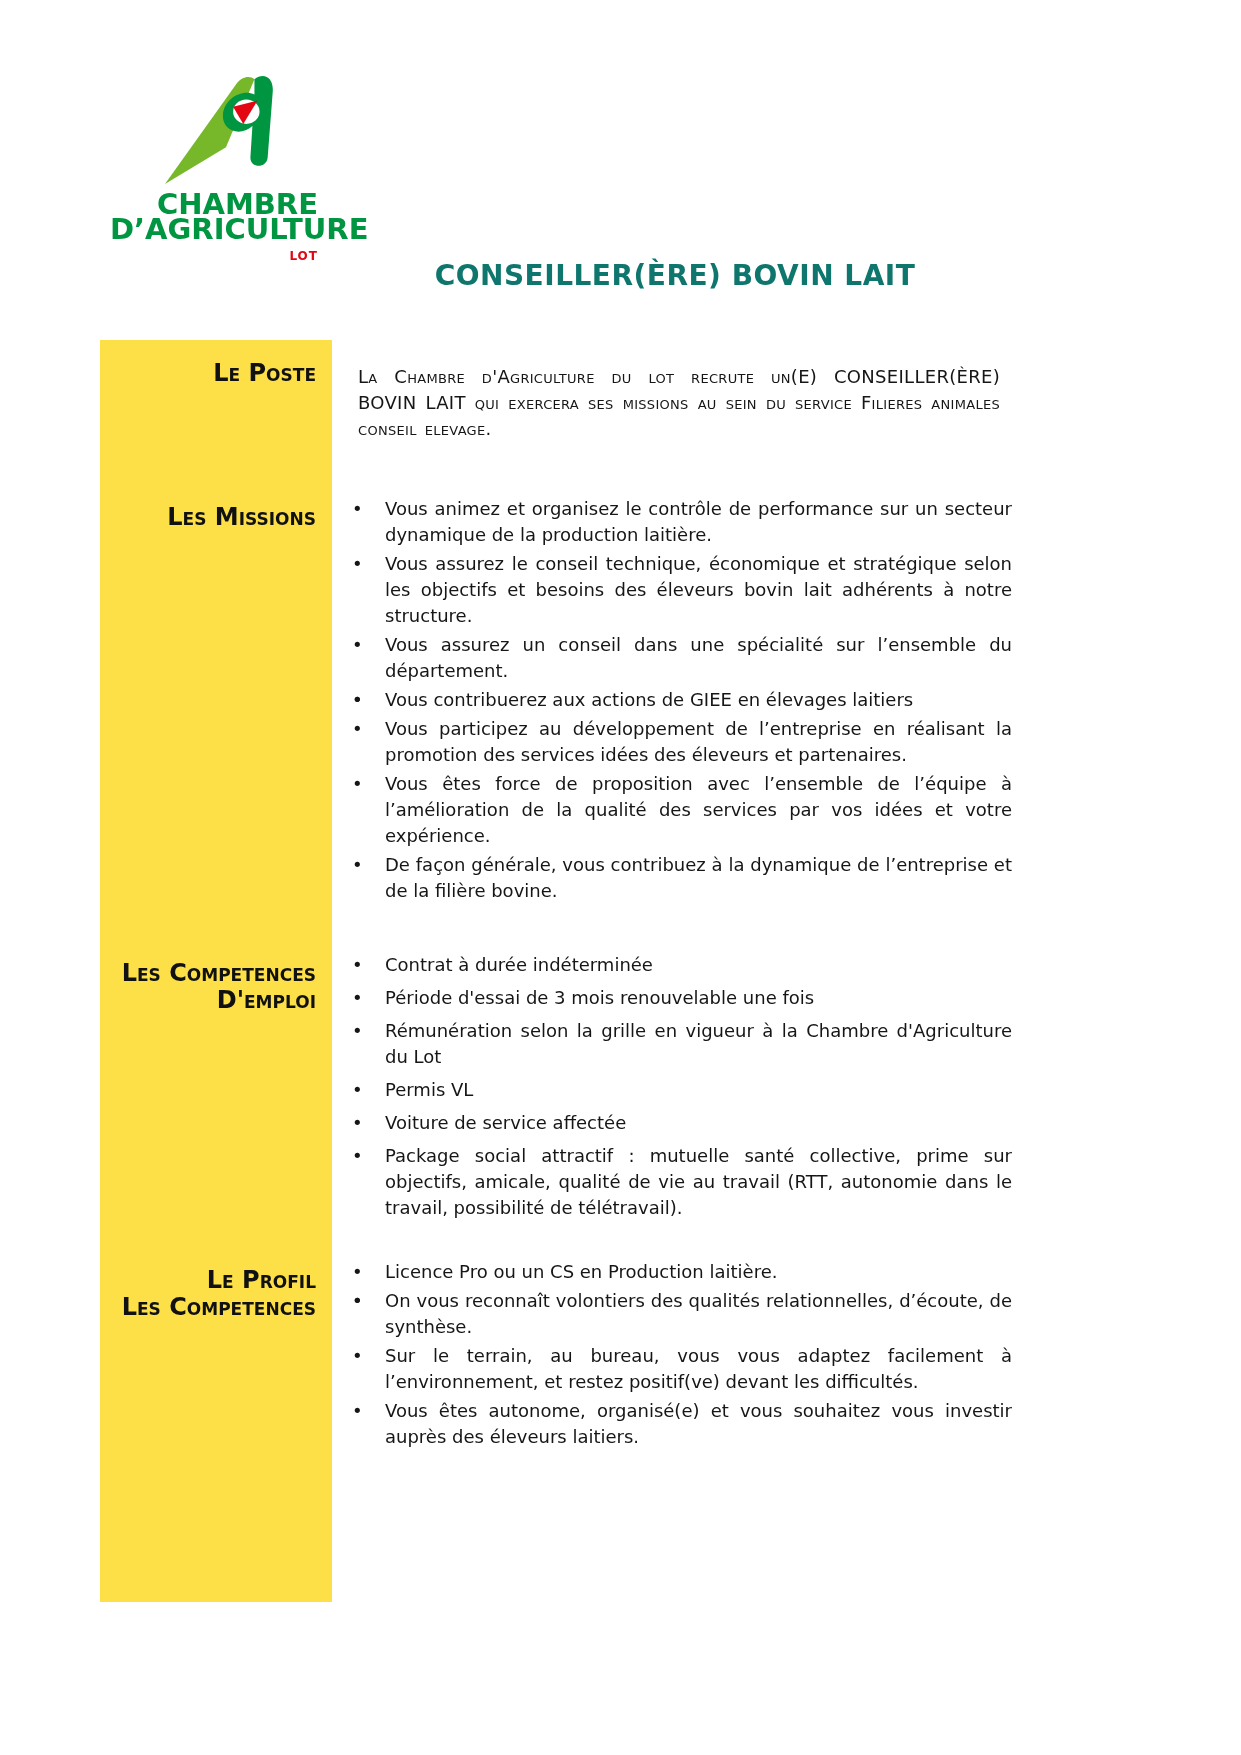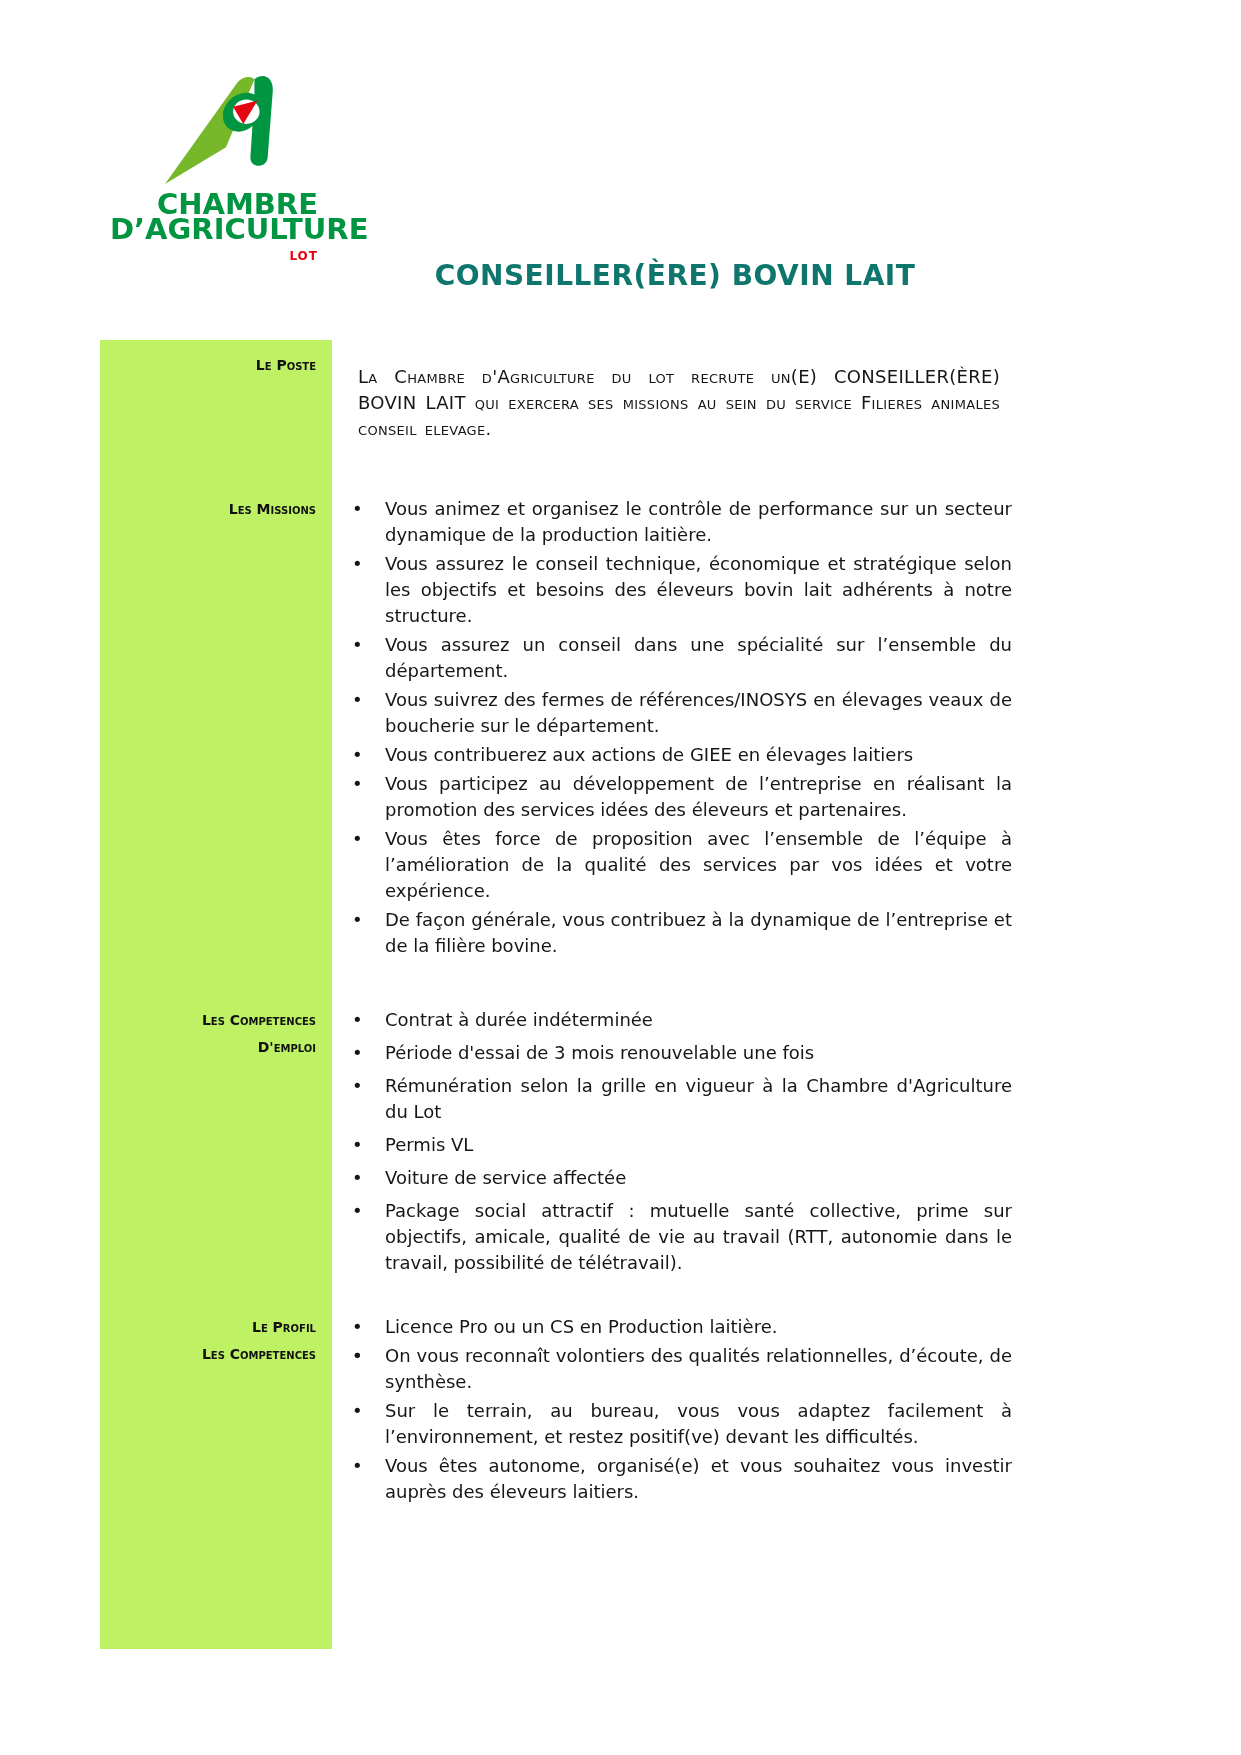--- a/index.html
+++ b/index.html
@@ -68,10 +68,10 @@
     row-gap: 0;
   }
   .label-cell {
-    background: #bef264;
+    background: #fde047;
     text-align: right;
-    padding: 12px 16px 0 8px;
-    font-size: 14px;
+    padding: 20px 16px 0 8px;
+    font-size: 24px;
     line-height: 27px;
     font-weight: bold;
     font-variant: small-caps;

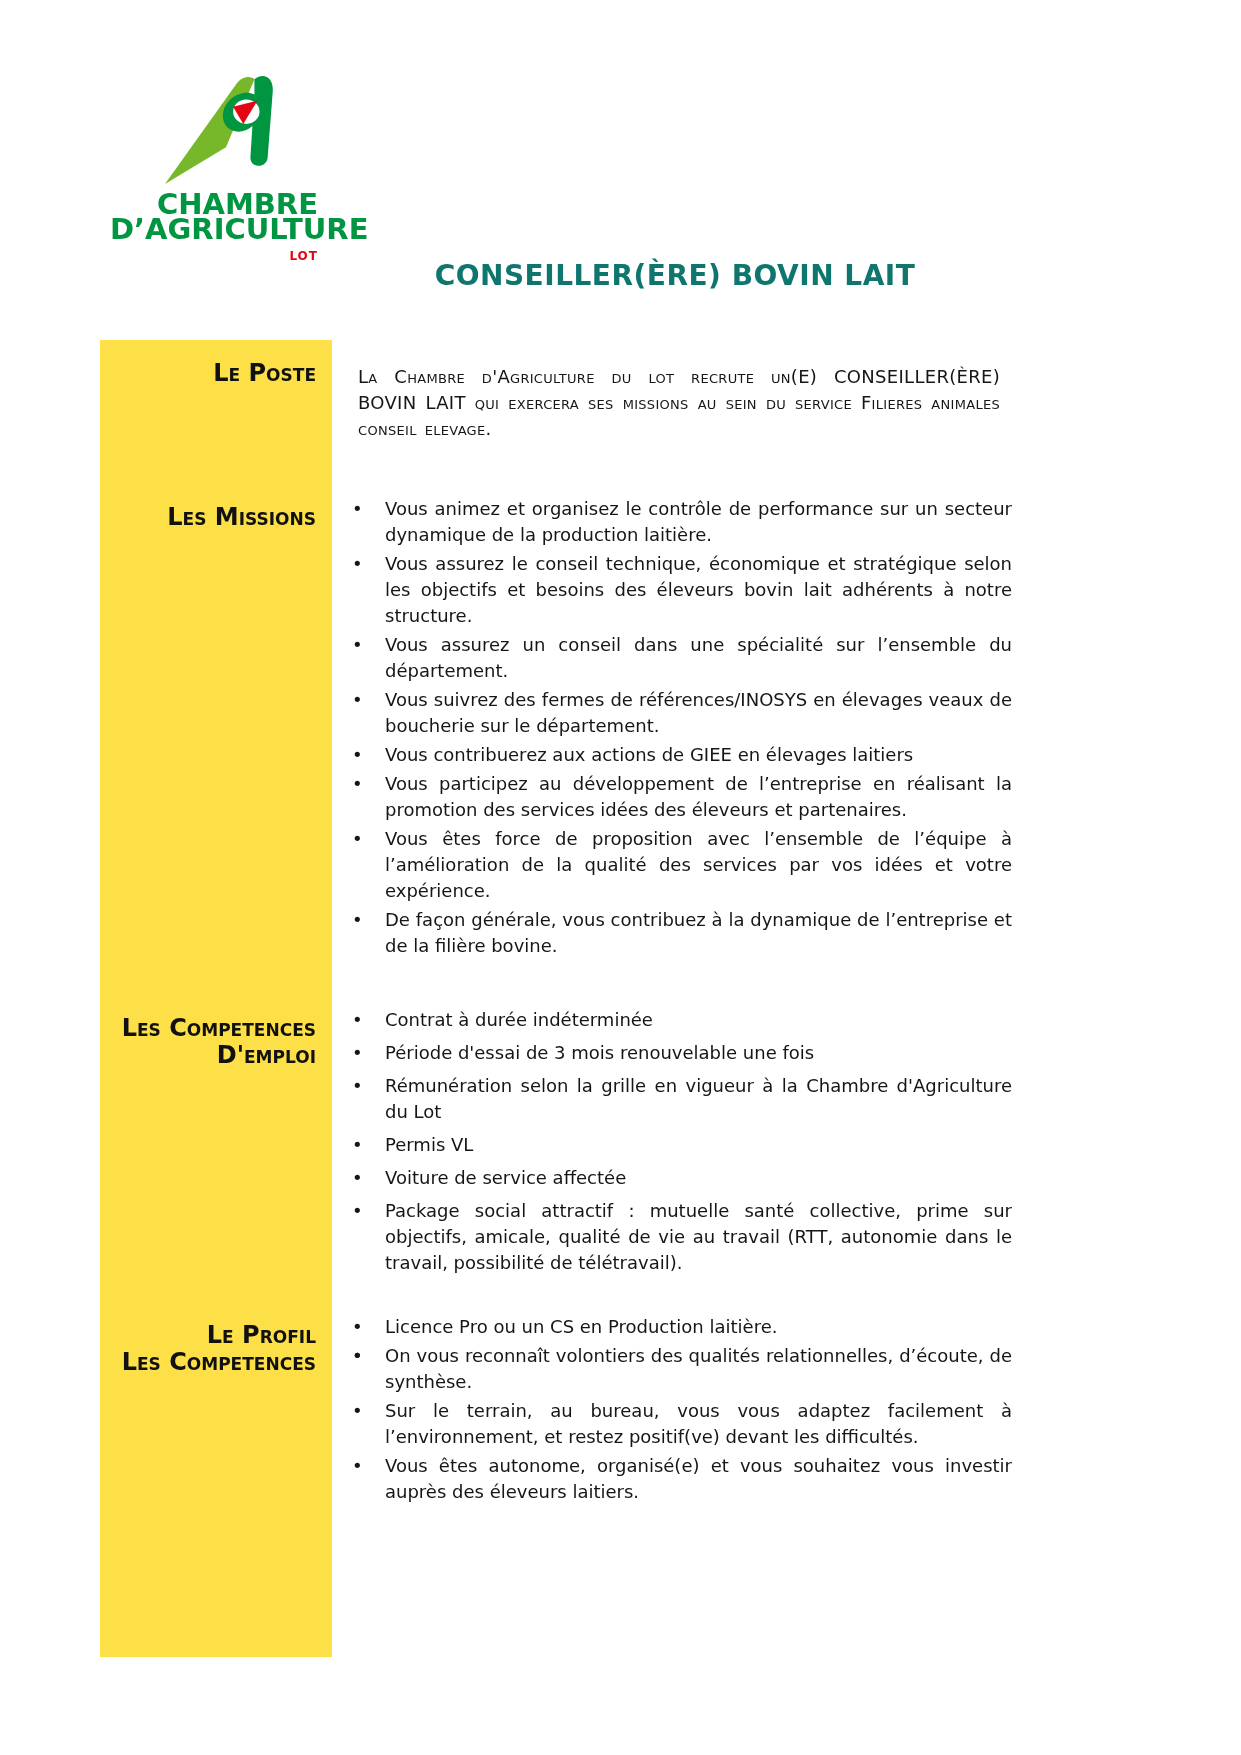--- a/index.html
+++ b/index.html
@@ -147,7 +147,7 @@
         <li><span class="bullet">•</span><span>Vous animez et organisez le contrôle de performance sur un secteur dynamique de la production laitière.</span></li>
         <li><span class="bullet">•</span><span>Vous assurez le conseil technique, économique et stratégique selon les objectifs et besoins des éleveurs bovin lait adhérents à notre structure.</span></li>
         <li><span class="bullet">•</span><span>Vous assurez un conseil dans une spécialité sur l’ensemble du département.</span></li>
-        <li><span class="bullet">•</span><span>Vous suivrez des fermes de références/INOSYS en élevages veaux de boucherie sur le département.</span></li>
+        <li><span class="bullet">•</span></li>
         <li><span class="bullet">•</span><span>Vous contribuerez aux actions de GIEE en élevages laitiers</span></li>
         <li><span class="bullet">•</span><span>Vous participez au développement de l’entreprise en réalisant la promotion des services idées des éleveurs et partenaires.</span></li>
         <li><span class="bullet">•</span><span>Vous êtes force de proposition avec l’ensemble de l’équipe à l’amélioration de la qualité des services par vos idées et votre expérience.</span></li>

